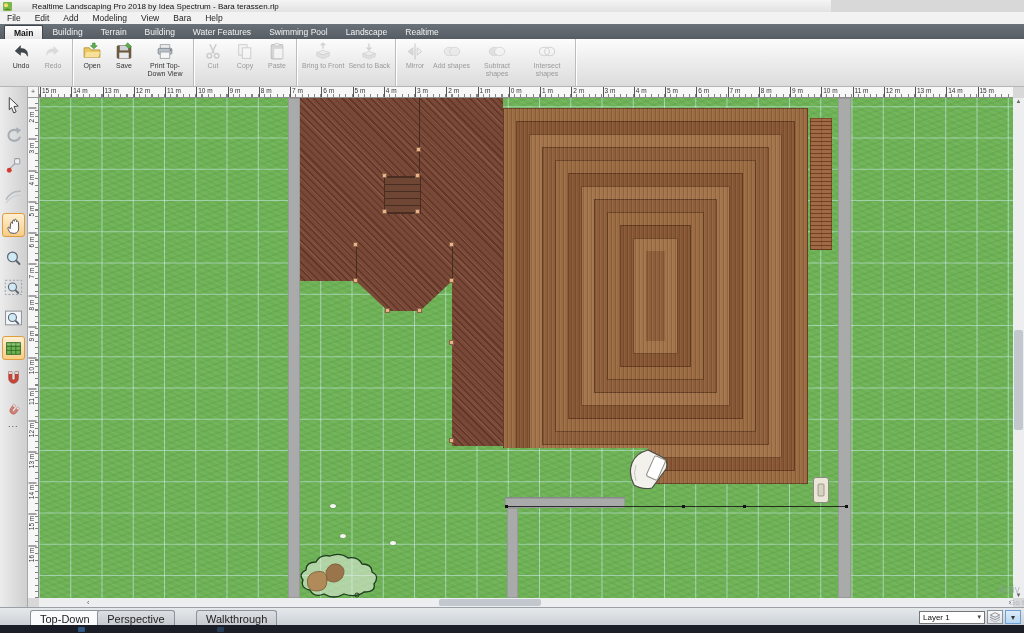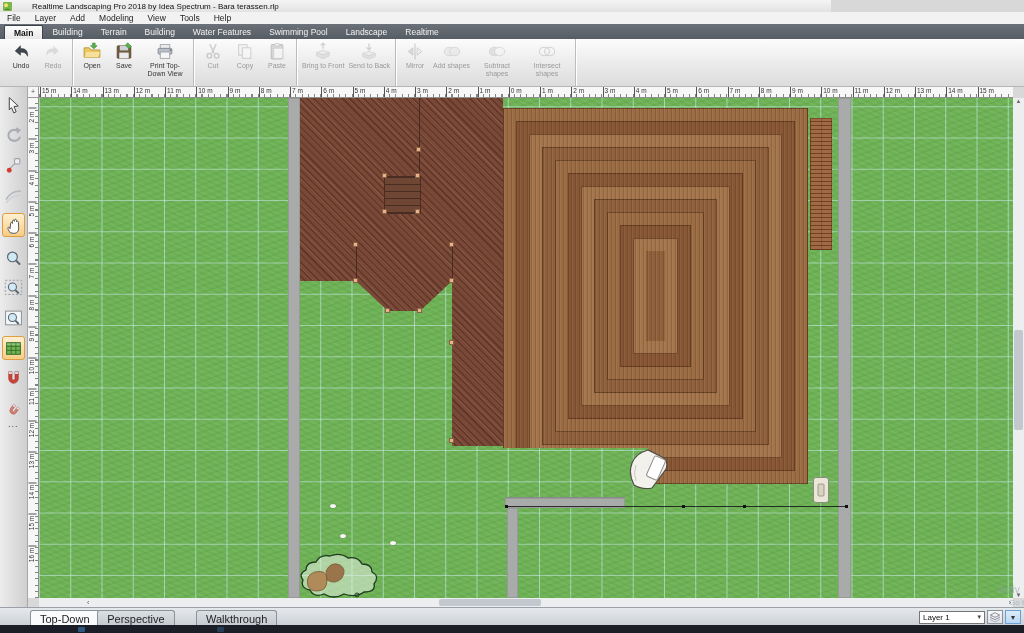--- a/index.html
+++ b/index.html
@@ -154,7 +154,7 @@
 
   <div id="menubar">
       <span class="mitem">File</span>
-      <span class="mitem">Layer</span>
+      <span class="mitem">Edit</span>
       <span class="mitem">Add</span>
       <span class="mitem">Modeling</span>
       <span class="mitem">View</span>

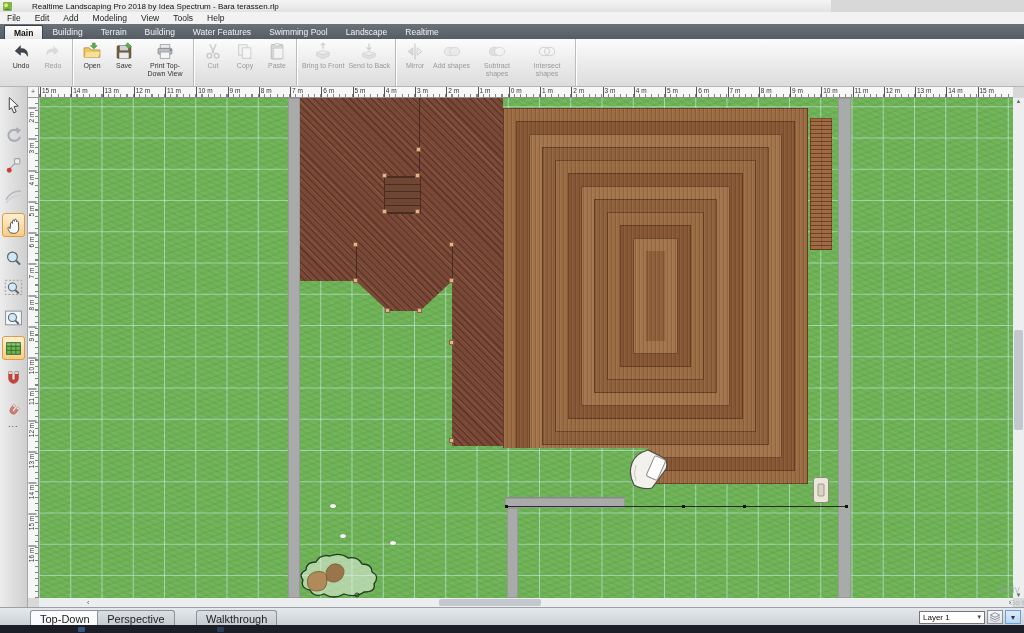--- a/index.html
+++ b/index.html
@@ -158,7 +158,7 @@
       <span class="mitem">Add</span>
       <span class="mitem">Modeling</span>
       <span class="mitem">View</span>
-      <span class="mitem">Tools</span>
+      <span class="mitem">Bara</span>
       <span class="mitem">Help</span>
     </div>
 

